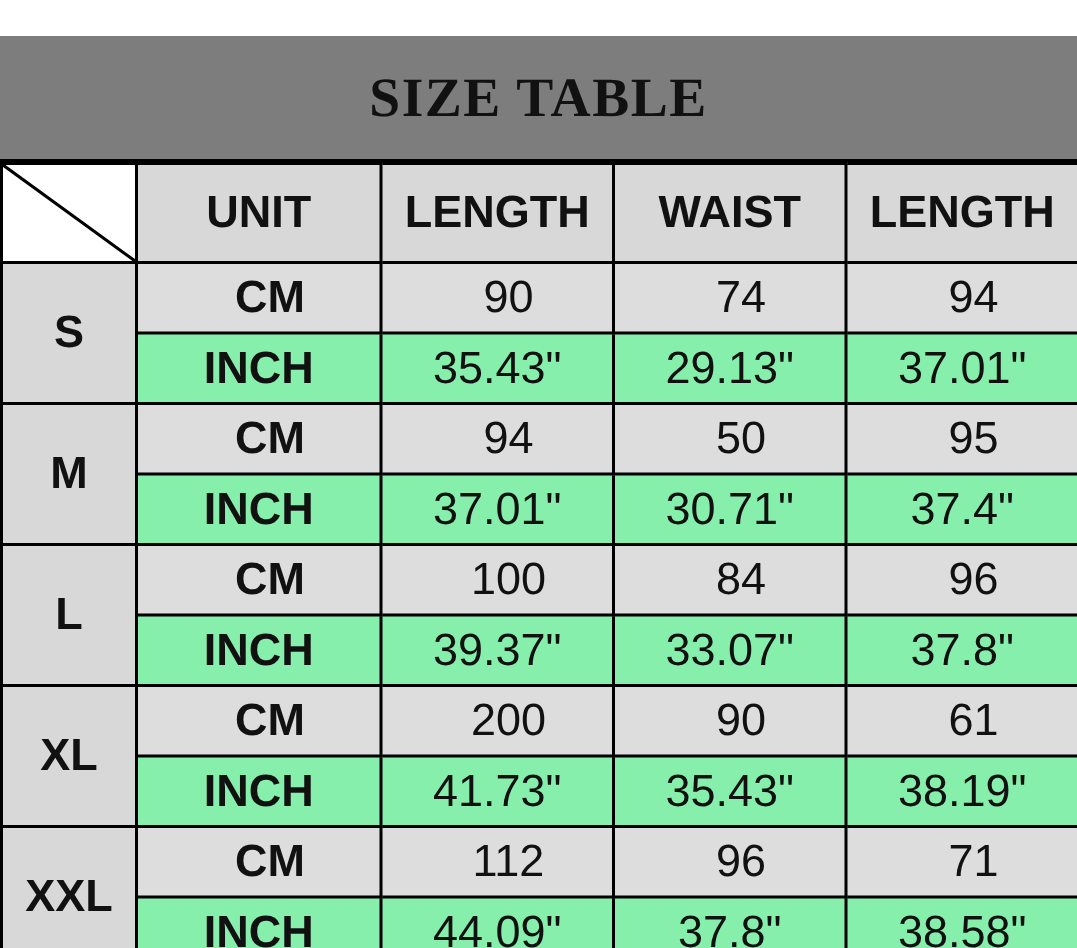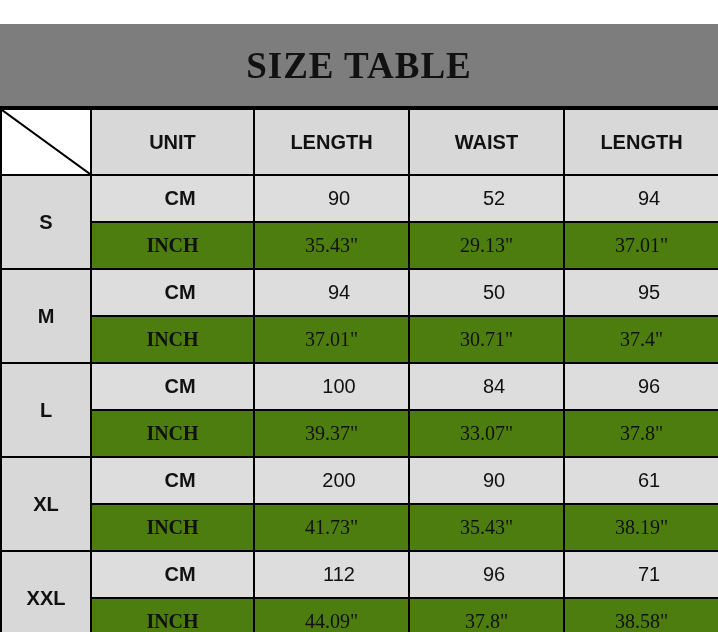--- a/index.html
+++ b/index.html
@@ -53,7 +53,7 @@
     border: 2px solid #000000;
     text-align: center;
     vertical-align: middle;
-    font-size: 20px;
+    font-size: 30px;
     color: #111111;
     font-family: "Liberation Sans", sans-serif;
   }

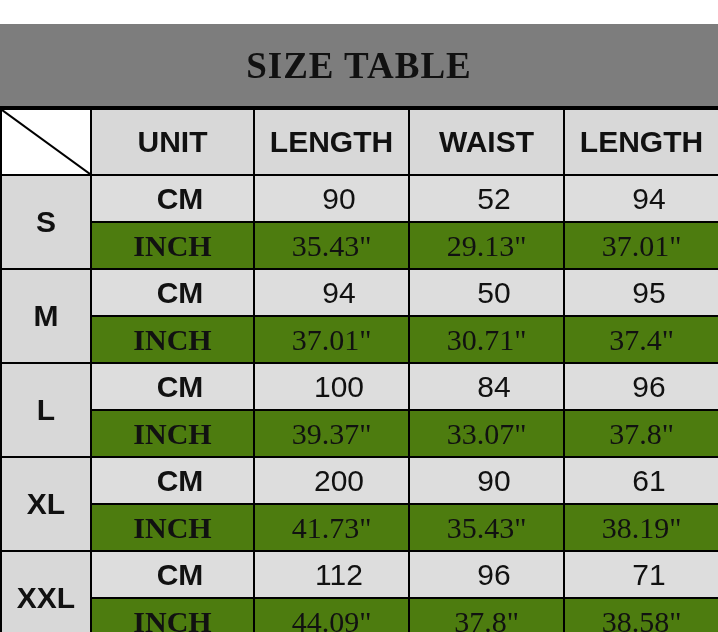--- a/index.html
+++ b/index.html
@@ -147,7 +147,7 @@
         <td class="size-cell" rowspan="2">S</td>
         <td class="unit-cell">CM</td>
         <td class="val-cell">90</td>
-        <td class="val-cell">52</td>
+        <td class="val-cell">74</td>
         <td class="val-cell">94</td>
       </tr>
       <tr class="row-in shade-b">

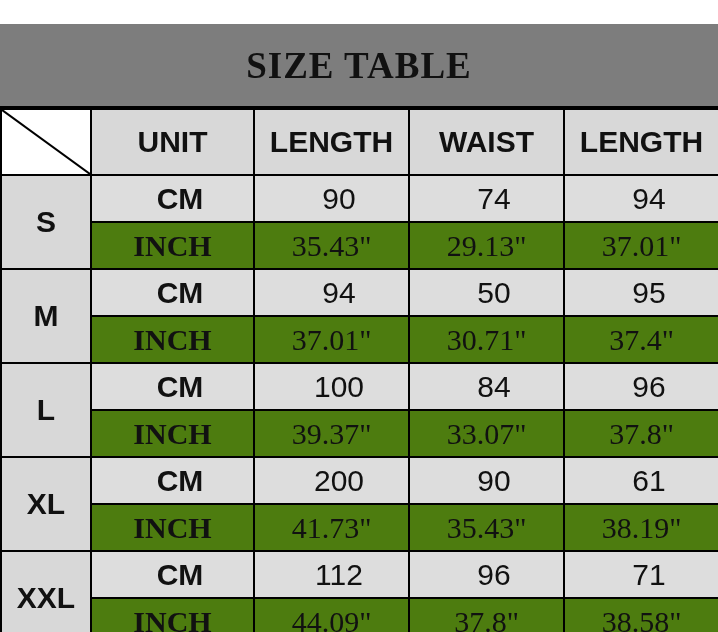--- a/index.html
+++ b/index.html
@@ -100,7 +100,7 @@
 
   
   .shade-a .unit-cell, .shade-a .val-cell { background: #dddddd; padding-left: 16px; }
-  .shade-b .unit-cell, .shade-b .val-cell { background: #4d7c0f; font-family: Liberation Serif, serif; }
+  .shade-b .unit-cell, .shade-b .val-cell { background: #86efac; }
 
   
   .footer {

